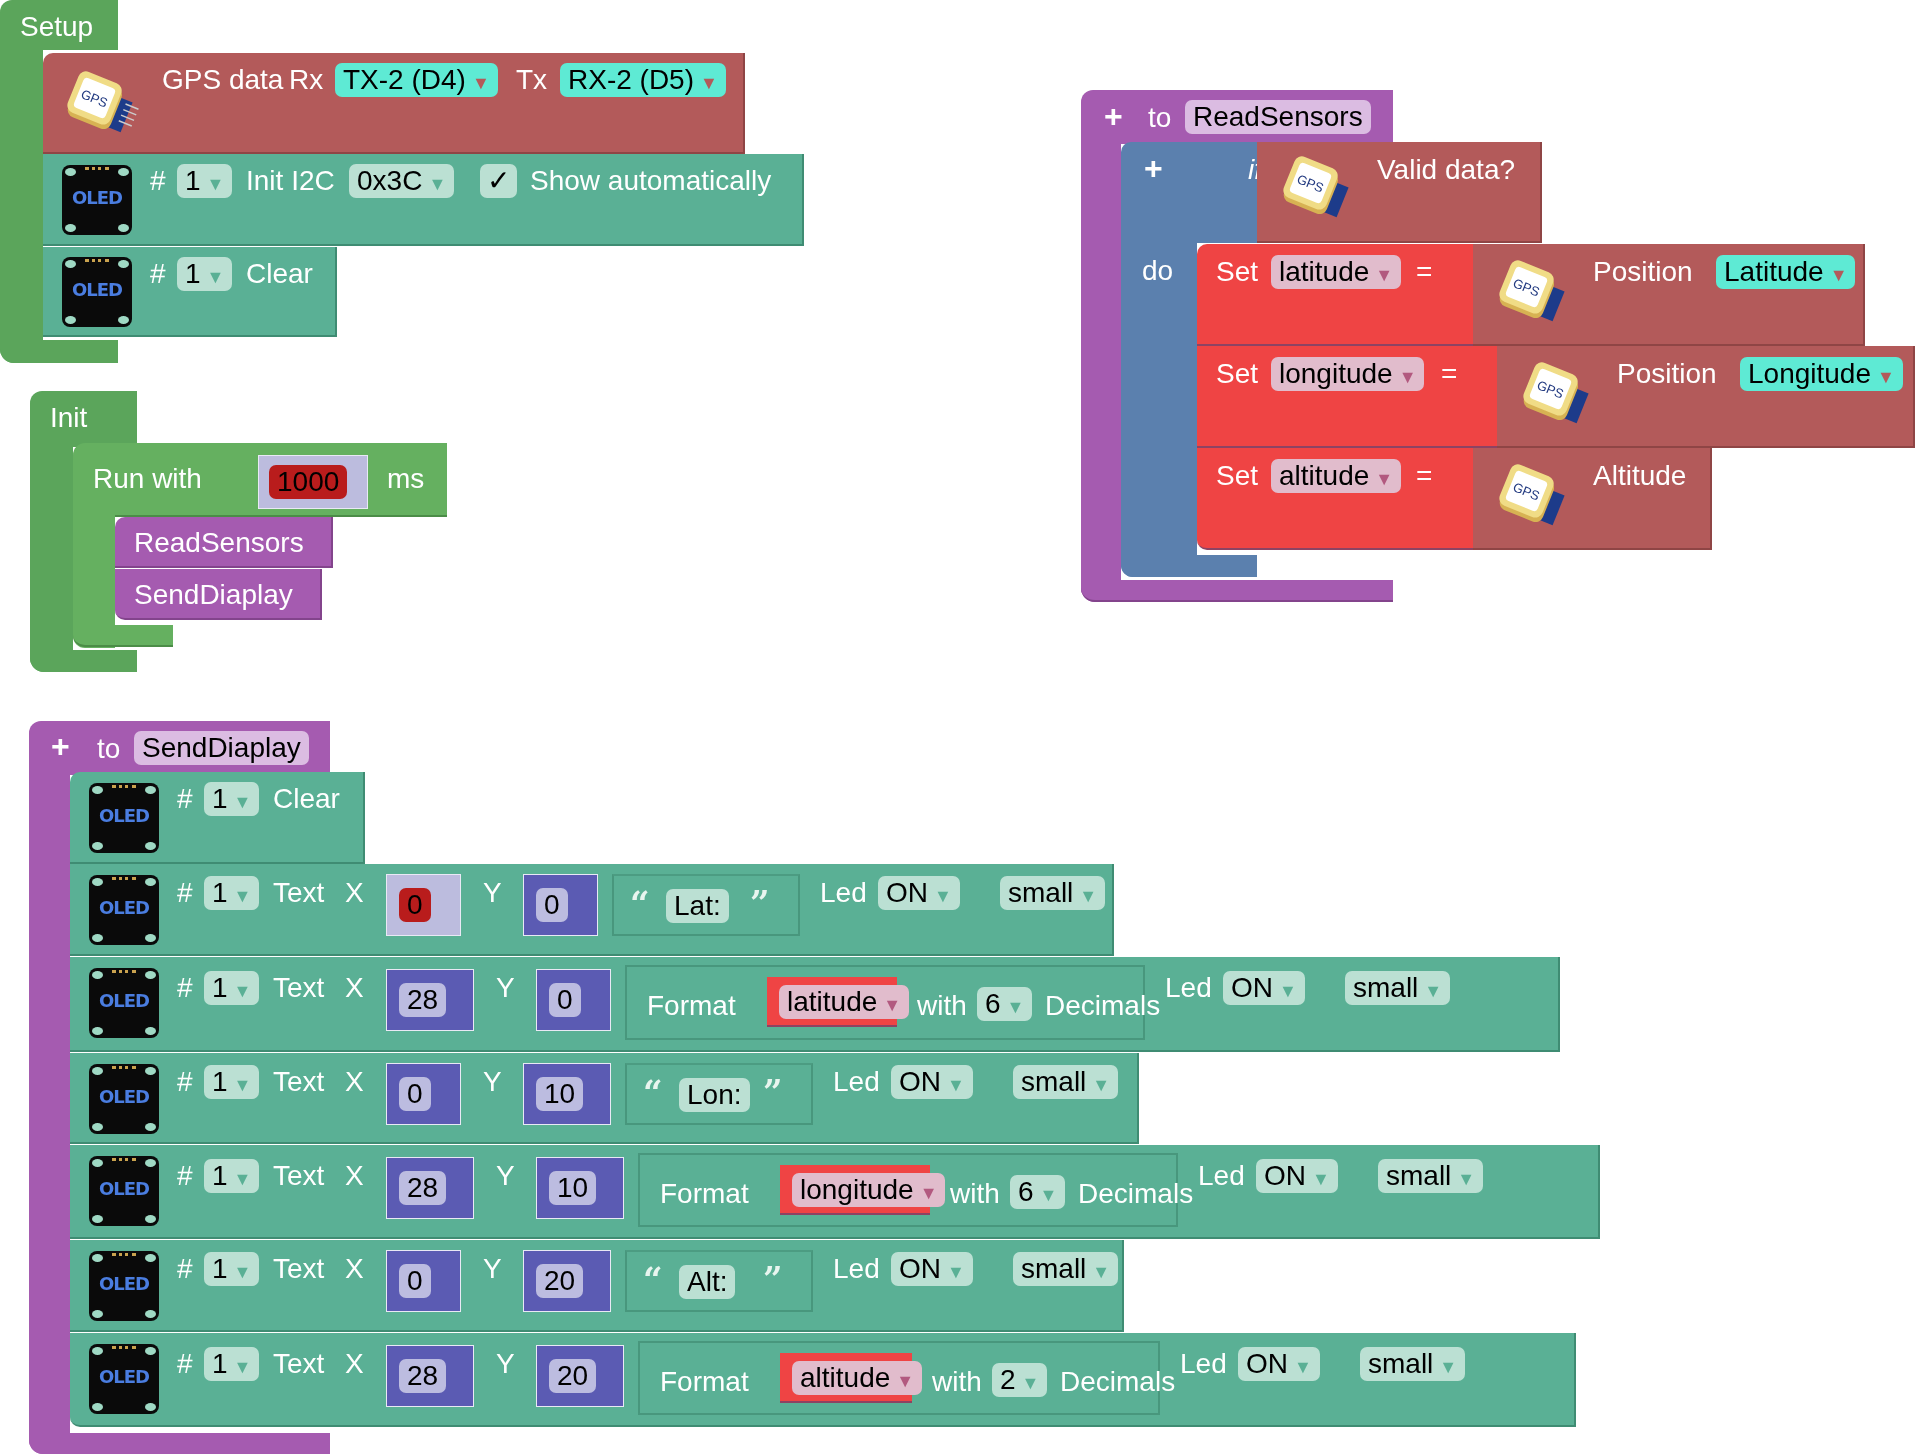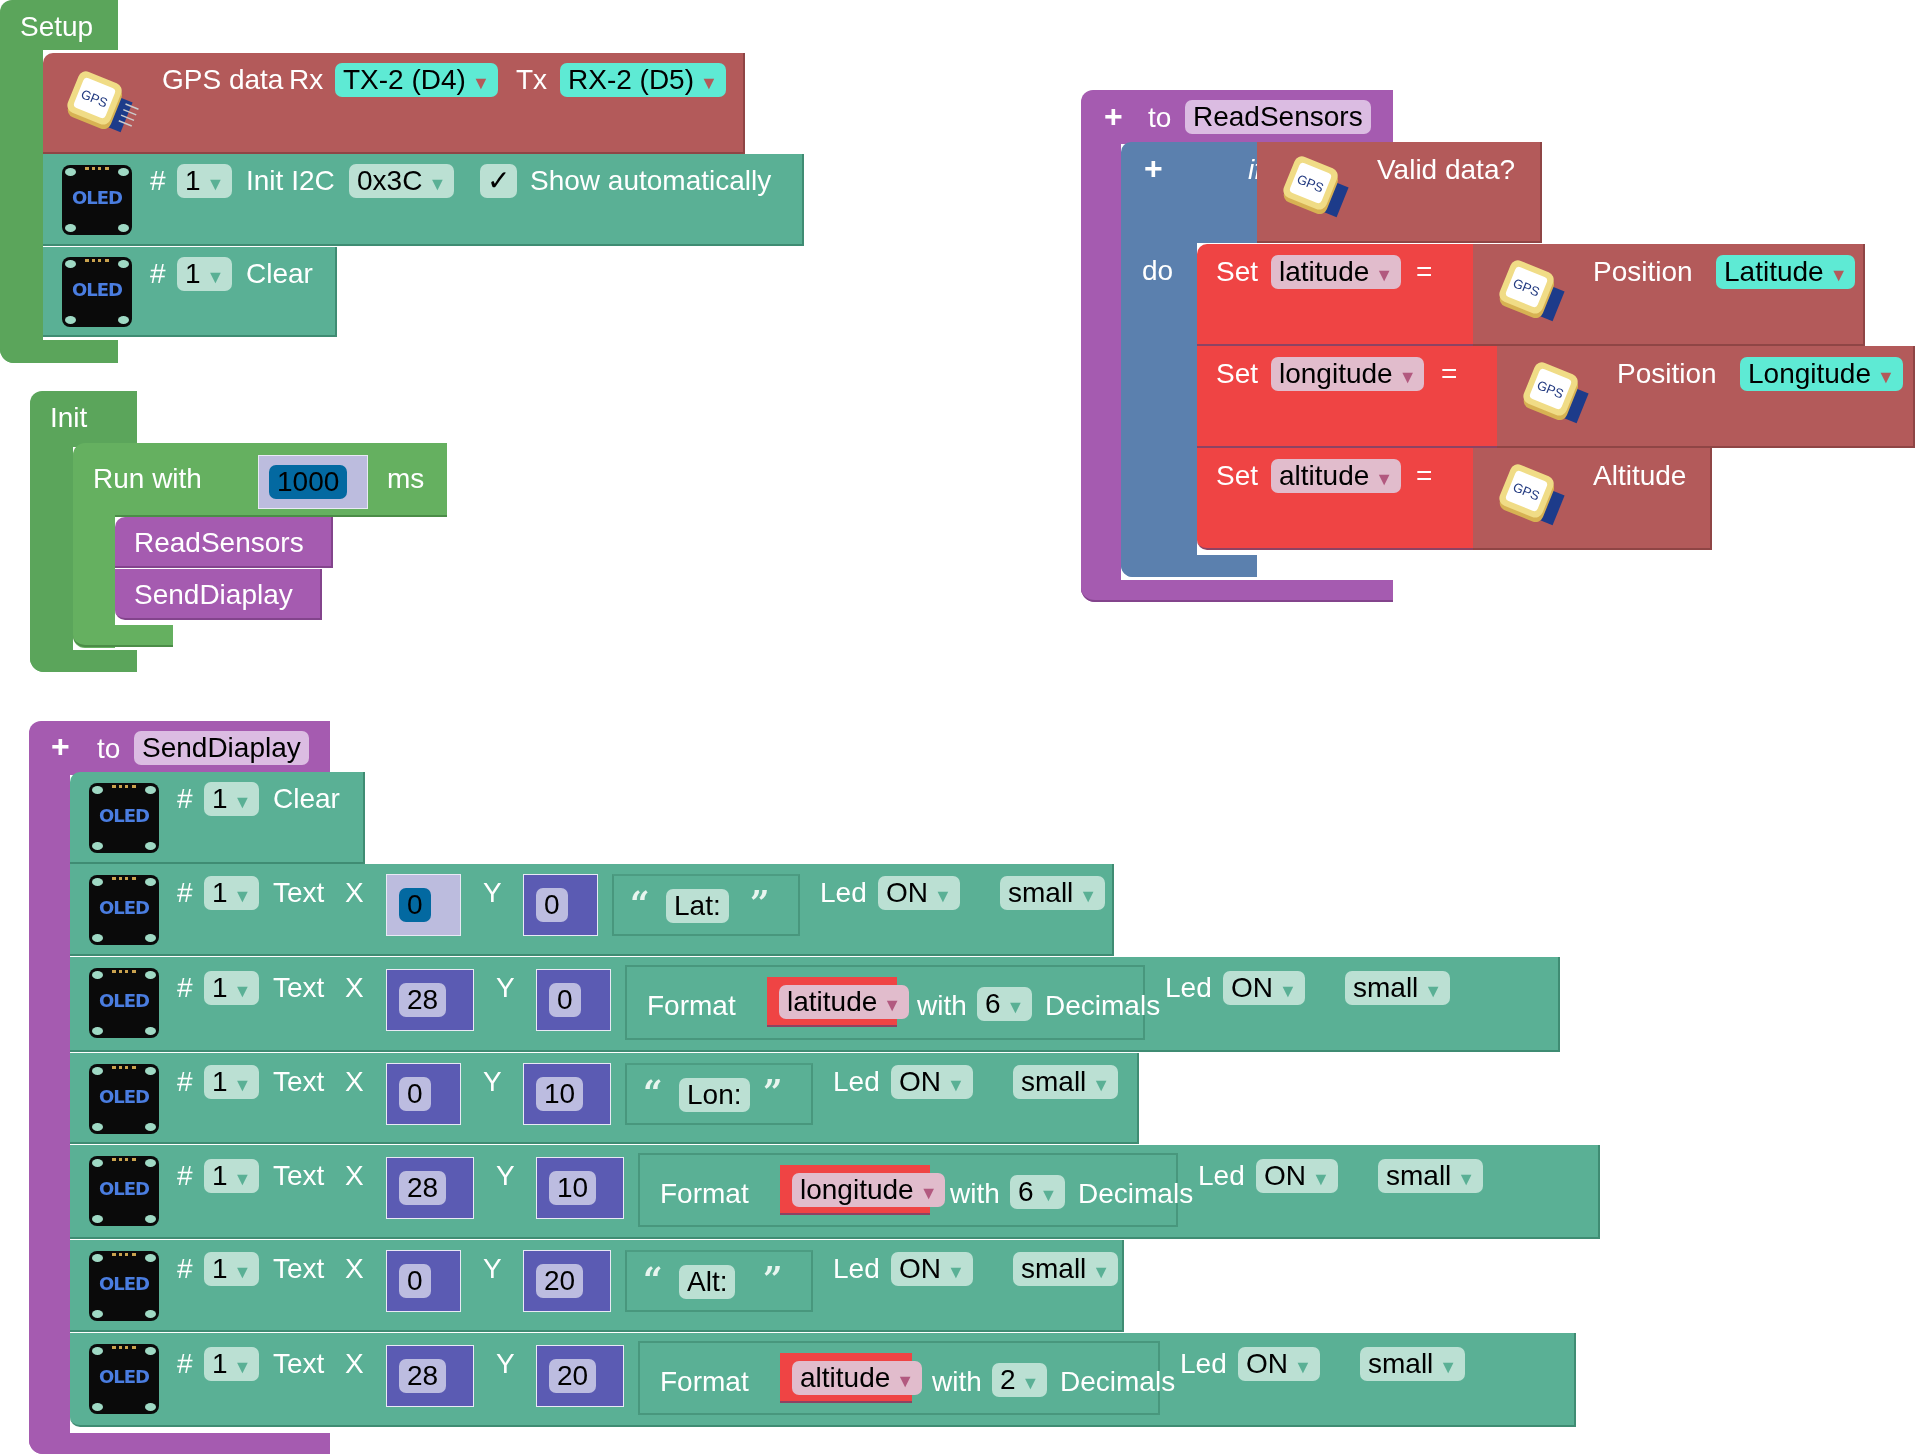--- a/index.html
+++ b/index.html
@@ -19,7 +19,7 @@
   .f-teal{background:#bbe0d3;}
   .f-purple{background:#dbbce2;}
   .f-pink{background:#e1bccc;}
-  .f-lav{background:#0369a1;}
+  .f-lav{background:#b91c1c;}
   .f-lav2{background:#bcbce0;}
   .arrow{font-size:18px;margin-left:6px;}
   .arrow.red{background:none;border:none;color:#b35a5a;}

